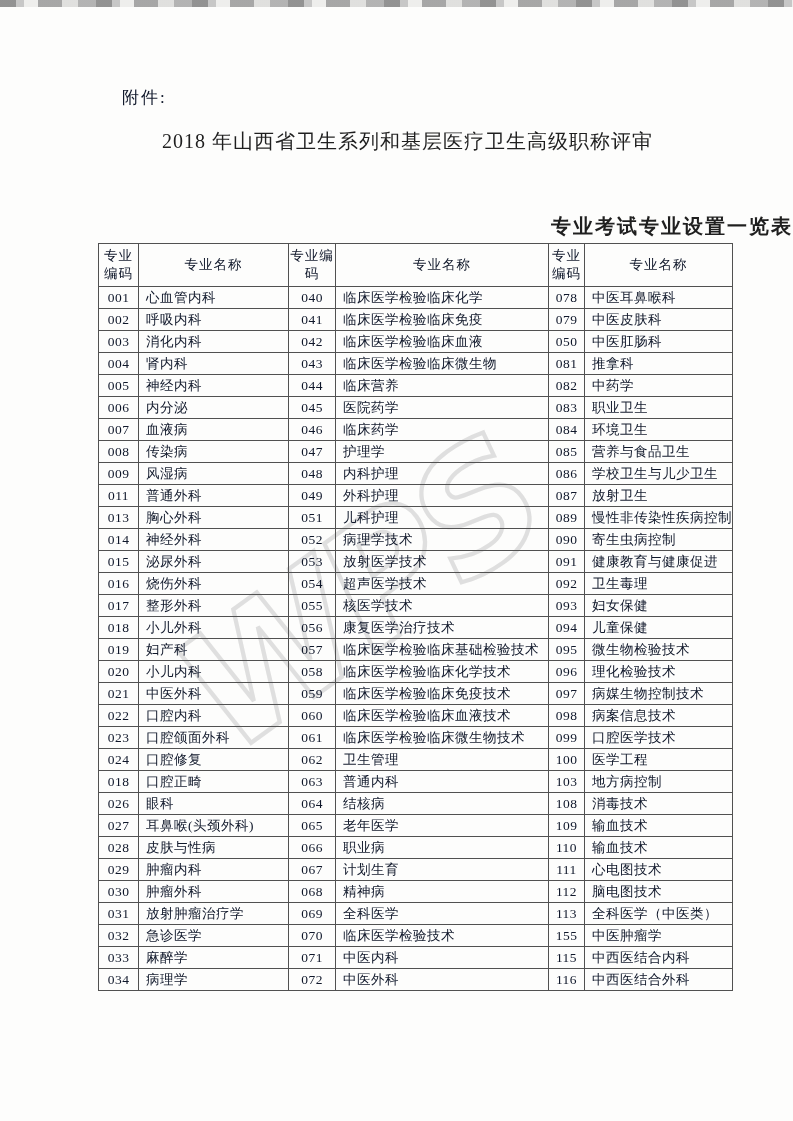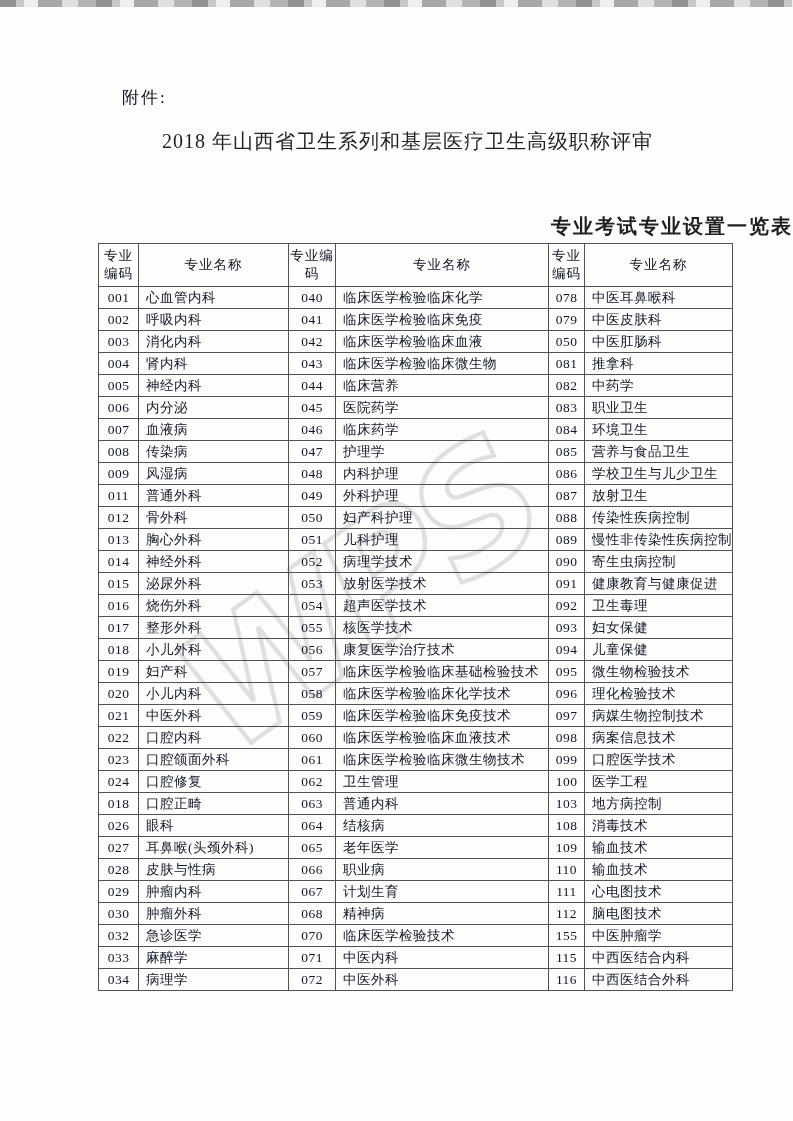--- a/index.html
+++ b/index.html
@@ -171,14 +171,6 @@
           <td class="name">放射卫生</td>
         </tr>
         <tr>
-          <td class="code">012</td>
-          <td class="name">骨外科</td>
-          <td class="code">050</td>
-          <td class="name">妇产科护理</td>
-          <td class="code">088</td>
-          <td class="name">传染性疾病控制</td>
-        </tr>
-        <tr>
           <td class="code">013</td>
           <td class="name">胸心外科</td>
           <td class="code">051</td>

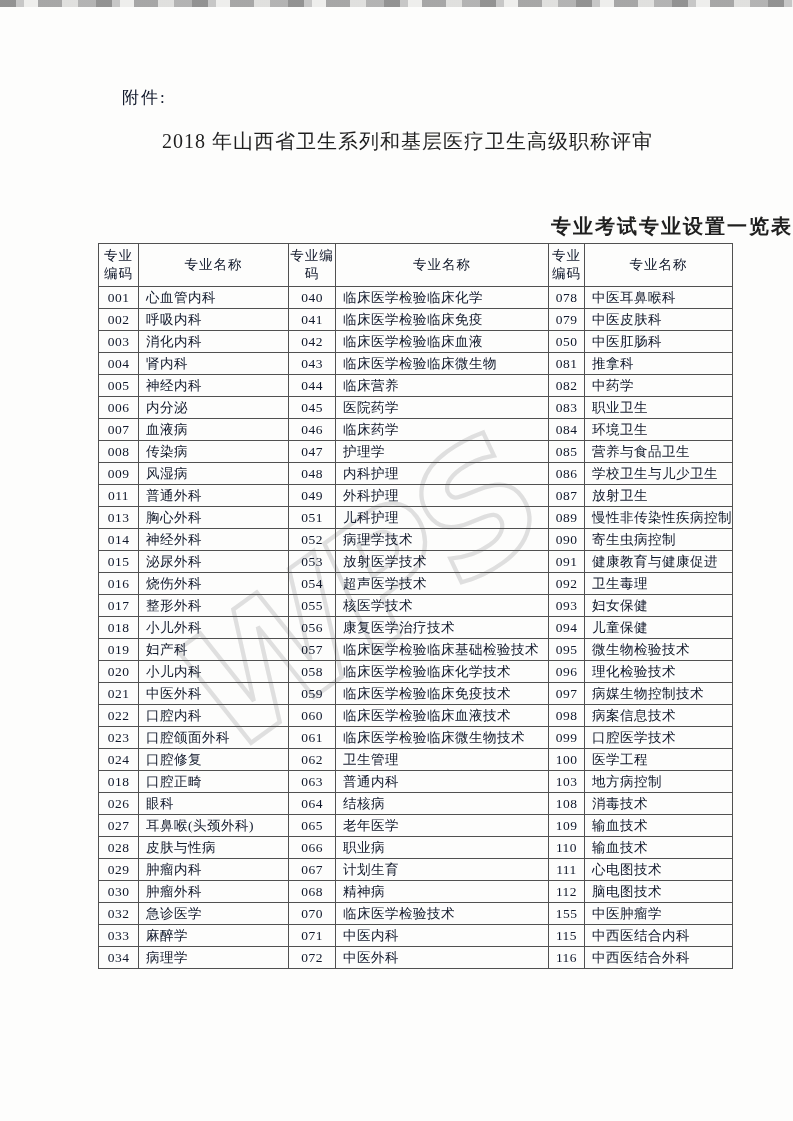--- a/index.html
+++ b/index.html
@@ -315,6 +315,14 @@
           <td class="name">脑电图技术</td>
         </tr>
         <tr>
+          <td class="code">031</td>
+          <td class="name">放射肿瘤治疗学</td>
+          <td class="code">069</td>
+          <td class="name">全科医学</td>
+          <td class="code">113</td>
+          <td class="name">全科医学（中医类）</td>
+        </tr>
+        <tr>
           <td class="code">032</td>
           <td class="name">急诊医学</td>
           <td class="code">070</td>

